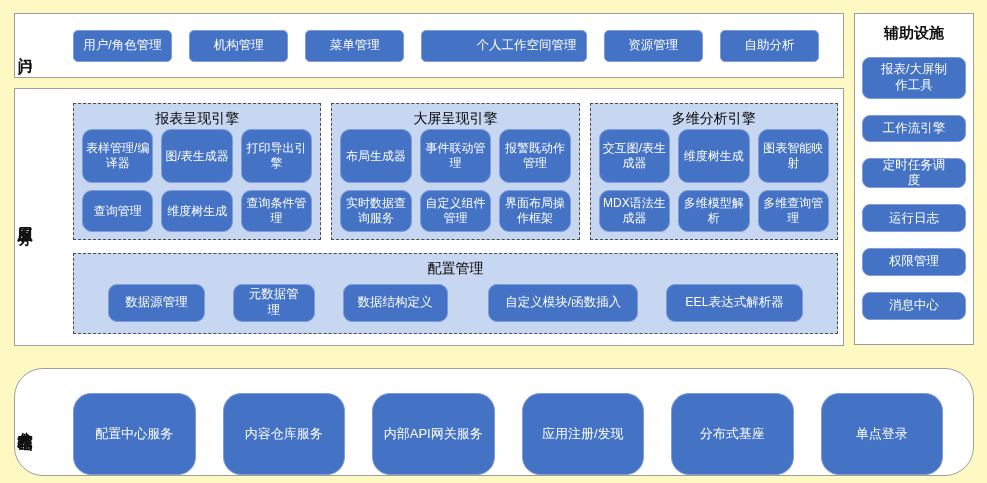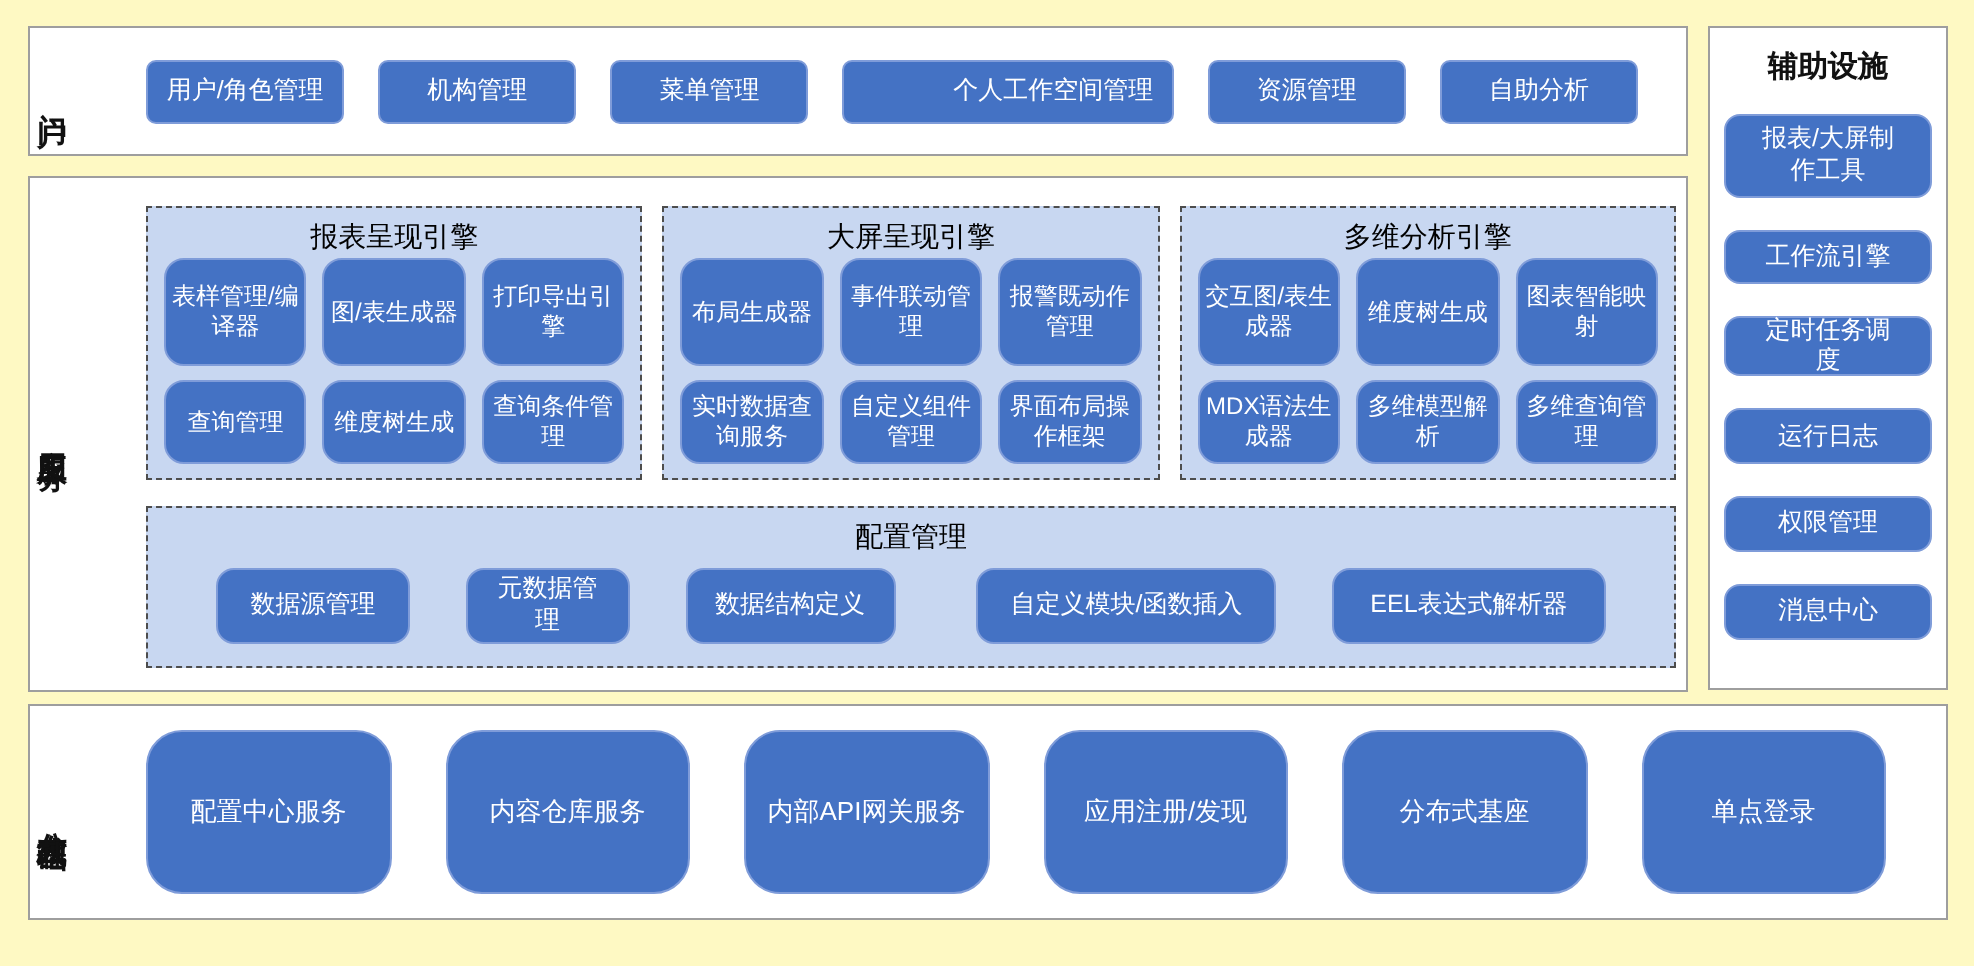--- a/index.html
+++ b/index.html
@@ -107,8 +107,8 @@
   .aux .btn.tall { height: 45px; }
   
   .foundation {
-    left: 14px; top: 352px; width: 960px; height: 108px;
-    display: flex; align-items: center;
+    left: 14px; top: 368px; width: 960px; height: 108px;
+    display: flex; align-items: flex-end; border-radius: 29px;
   }
   .foundation .vlabel { width: 46px; letter-spacing: 1px; }
   .foundation-row {

